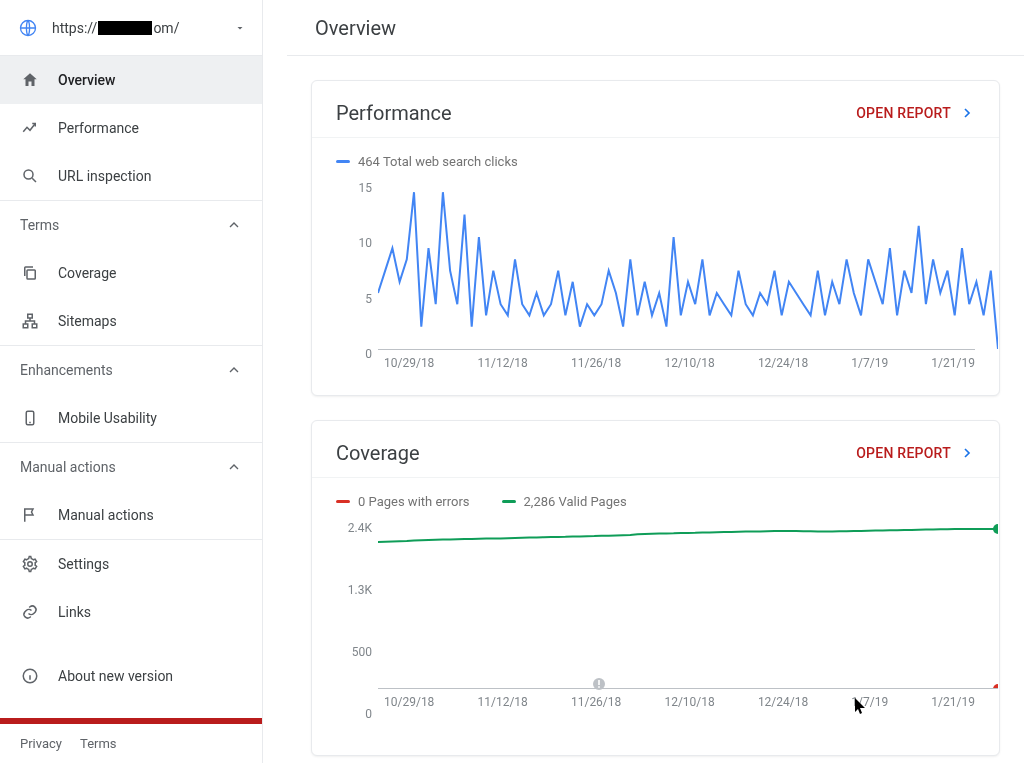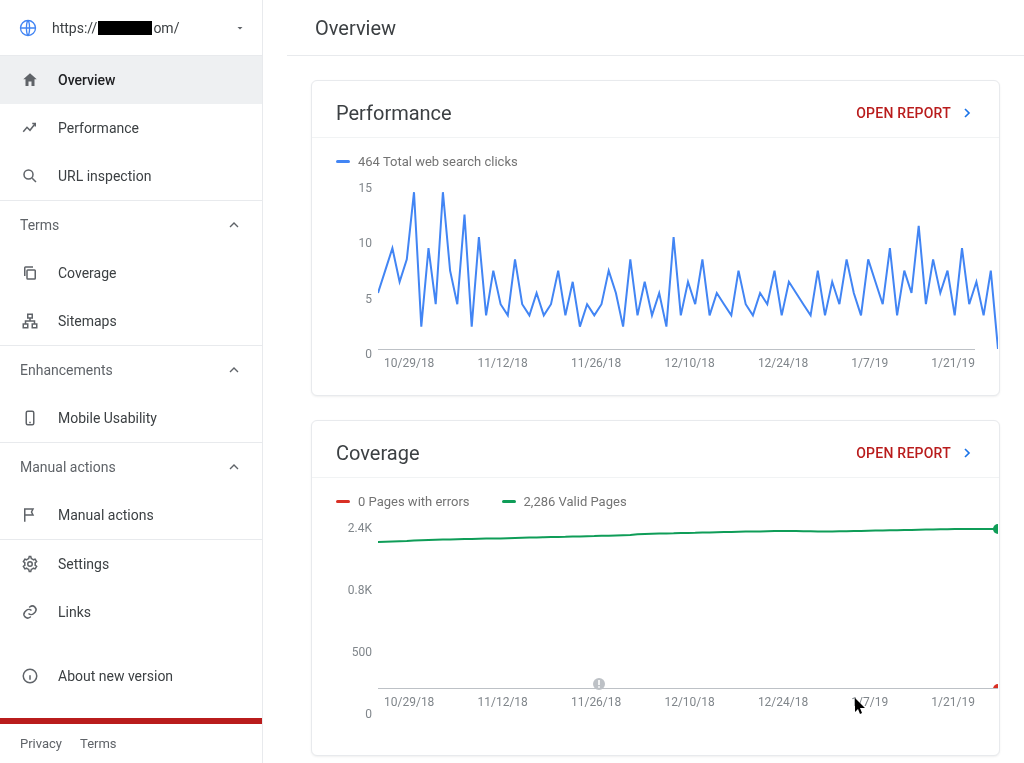--- a/index.html
+++ b/index.html
@@ -426,7 +426,7 @@
           <div class="chart-wrap" style="height:210px">
             <div class="y-ticks" id="cov-yticks">
                 <span>2.4K</span>
-                <span>0.8K</span>
+                <span>1.3K</span>
                 <span>500</span>
                 <span>0</span>
               </div>

